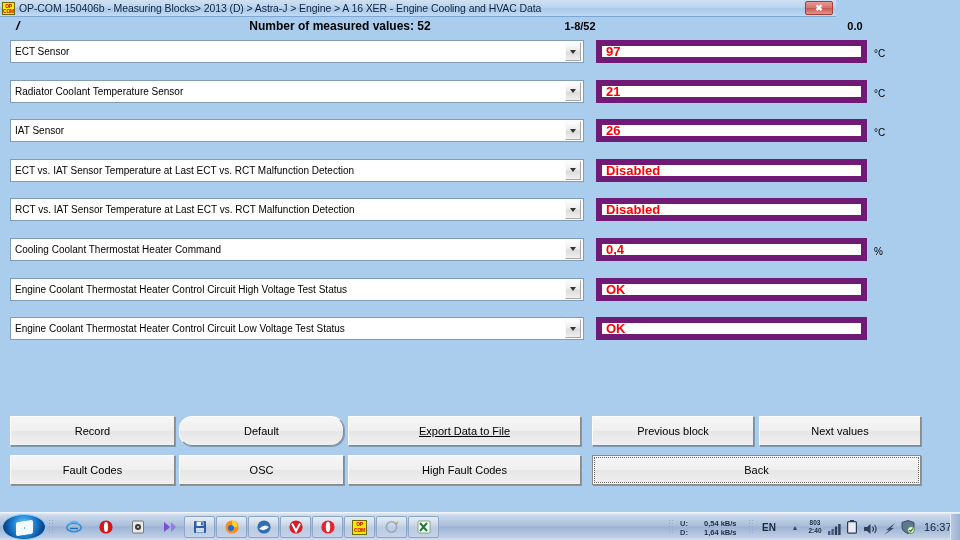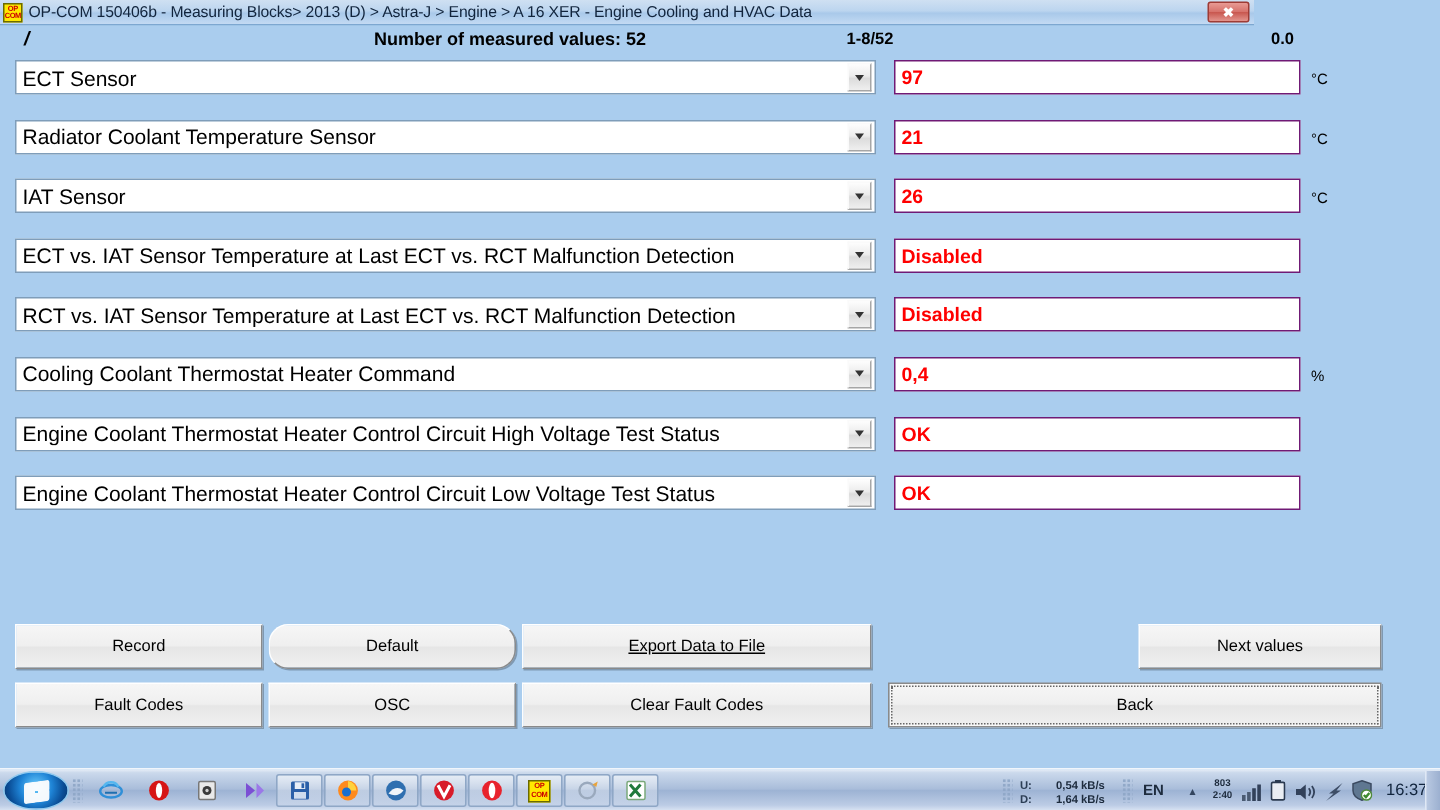--- a/index.html
+++ b/index.html
@@ -73,7 +73,7 @@
   }
   .param-combo .ptext {
     flex: 1 1 auto; padding-left: 4px;
-    font-size: 14px; color: #000; white-space: nowrap;
+    font-size: 10px; color: #000; white-space: nowrap;
     overflow: hidden;
   }
   .combo-arrow {

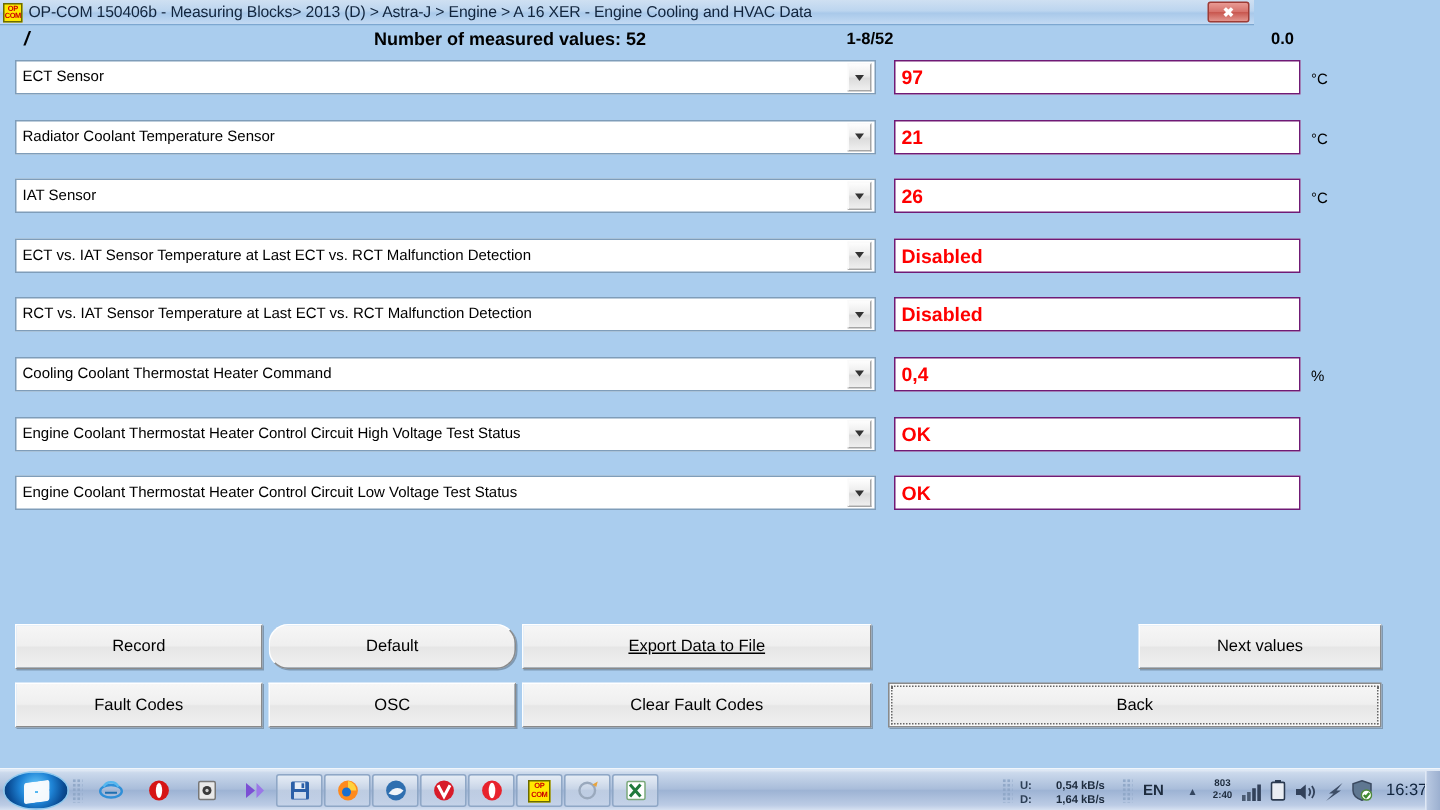--- a/index.html
+++ b/index.html
@@ -95,7 +95,7 @@
   .val-field {
     position: absolute; left: 596px; top: 4px;
     width: 271px; height: 23px;
-    background: #ffffff; border: 1px solid #701a75;
+    background: #ffffff; border: 6px solid #701a75;
     display: flex; align-items: center;
   }
   .val-field .vtext {

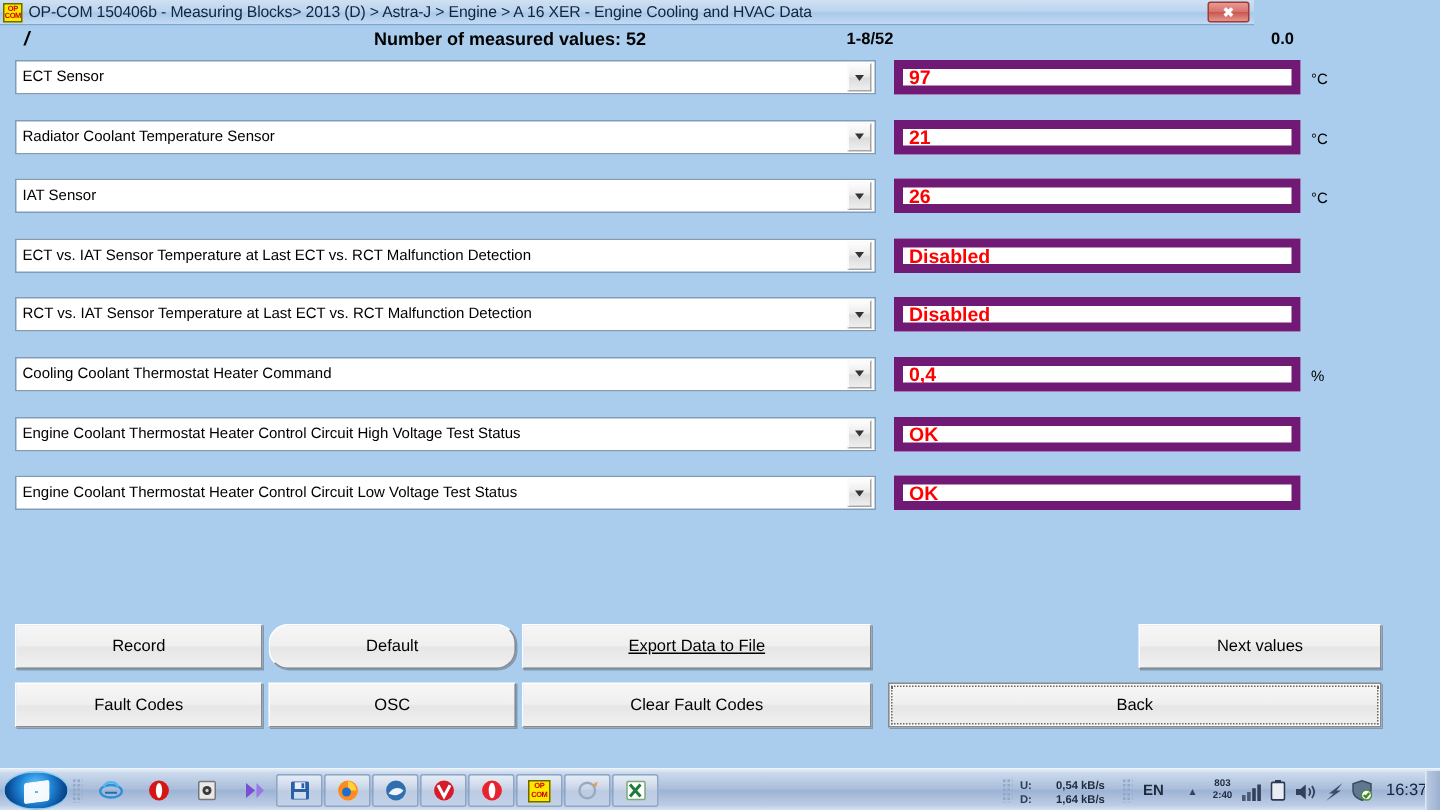--- a/index.html
+++ b/index.html
@@ -311,6 +311,7 @@
   <div class="btn" style="left:10px;  top:2px;  width:165px;">Record</div>
   <div class="btn" style="left:179px; top:2px;  width:165px;border-radius:13px;">Default</div>
   <div class="btn" style="left:348px; top:2px;  width:233px;text-decoration:underline;">Export Data to File</div>
+  <div class="btn" style="left:592px; top:2px;  width:162px;">Previous block</div>
   <div class="btn" style="left:759px; top:2px;  width:162px;">Next values</div>
 
   <div class="btn" style="left:10px;  top:41px; width:165px;">Fault Codes</div>

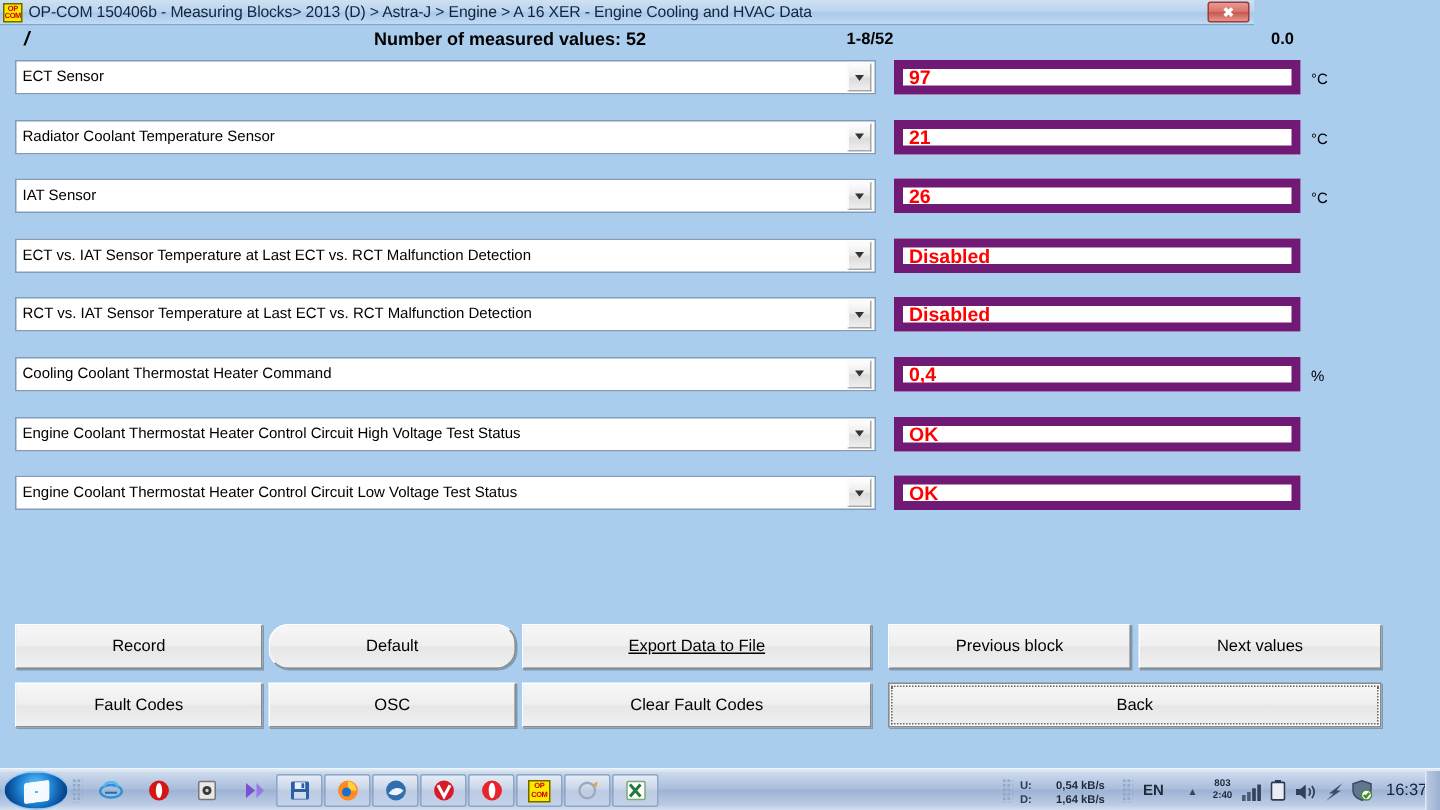--- a/index.html
+++ b/index.html
@@ -316,7 +316,7 @@
 
   <div class="btn" style="left:10px;  top:41px; width:165px;">Fault Codes</div>
   <div class="btn" style="left:179px; top:41px; width:165px;">OSC</div>
-  <div class="btn" style="left:348px; top:41px; width:233px;">Clear Fault Codes</div>
+  <div class="btn" style="left:348px; top:41px; width:233px;">High Fault Codes</div>
   <div class="btn focused" style="left:592px; top:41px; width:329px;text-align:center;">Back</div>
 </div>
 

